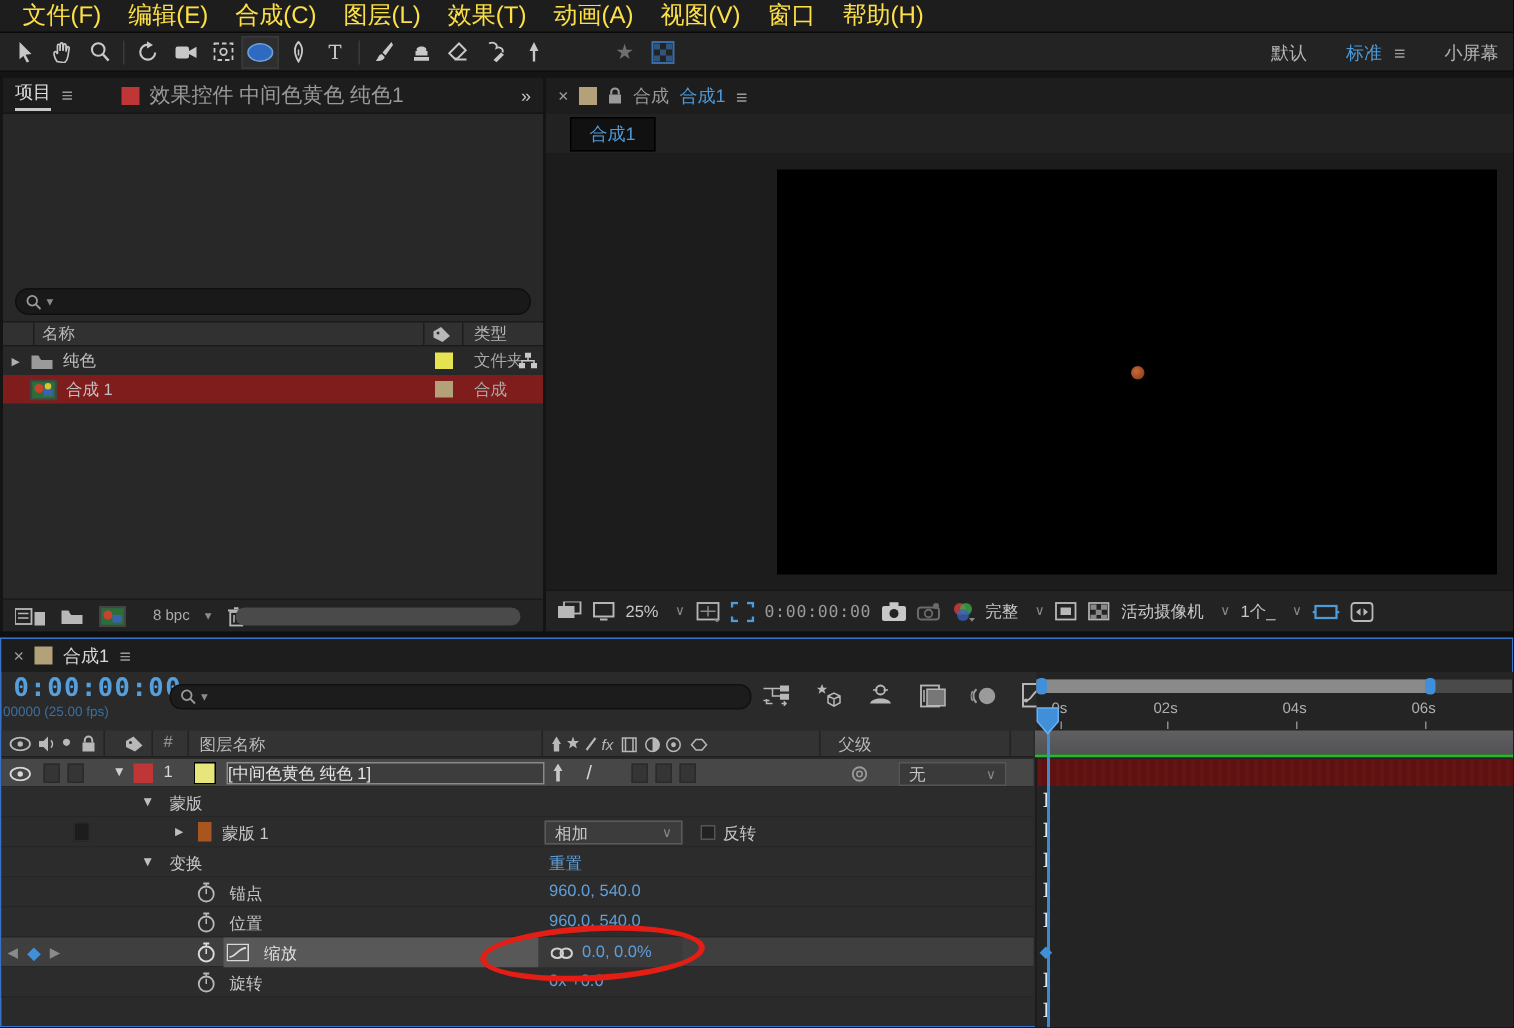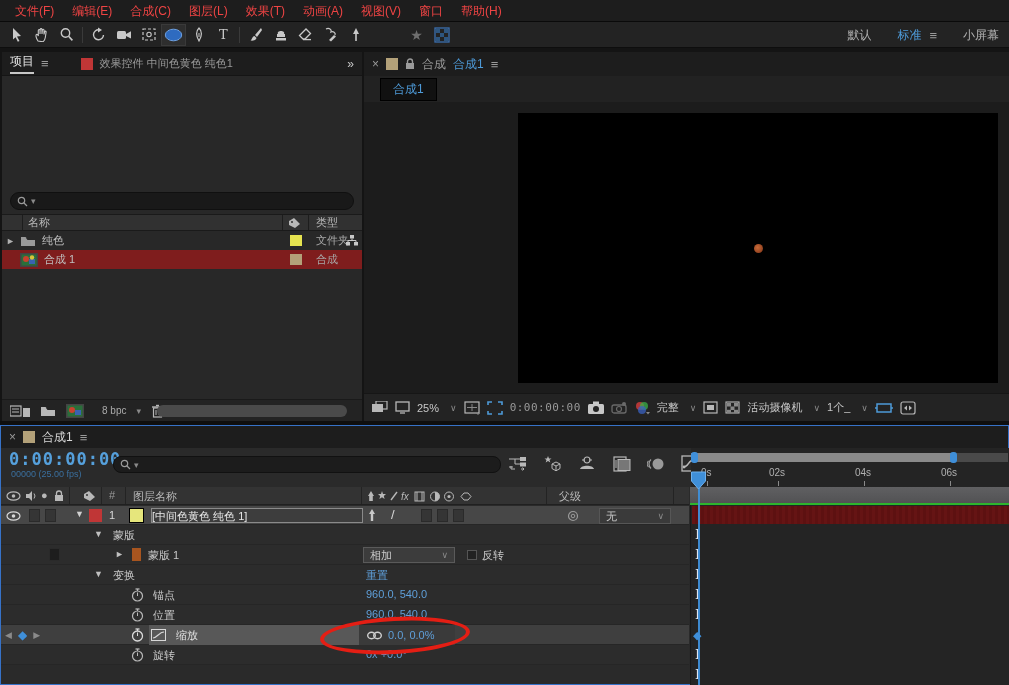--- a/index.html
+++ b/index.html
@@ -9,7 +9,7 @@
 
   
   .menubar { position:absolute; left:0; top:0; width:1009px; height:22px; background:#1d1d1d; border-bottom:1px solid #0a0a0a; display:flex; align-items:center; padding-left:6px; }
-  .menubar .mi { padding:0 9px; line-height:22px; color:#ef4444; font-size:12px; cursor:default; }
+  .menubar .mi { padding:0 9px; line-height:22px; color:#fde047; font-size:16px; cursor:default; }
 
   
   .toolbar { position:absolute; left:0; top:22px; width:1009px; height:26px; background:#232323; border-bottom:1px solid #0e0e0e; display:flex; align-items:center; padding-left:4px; }

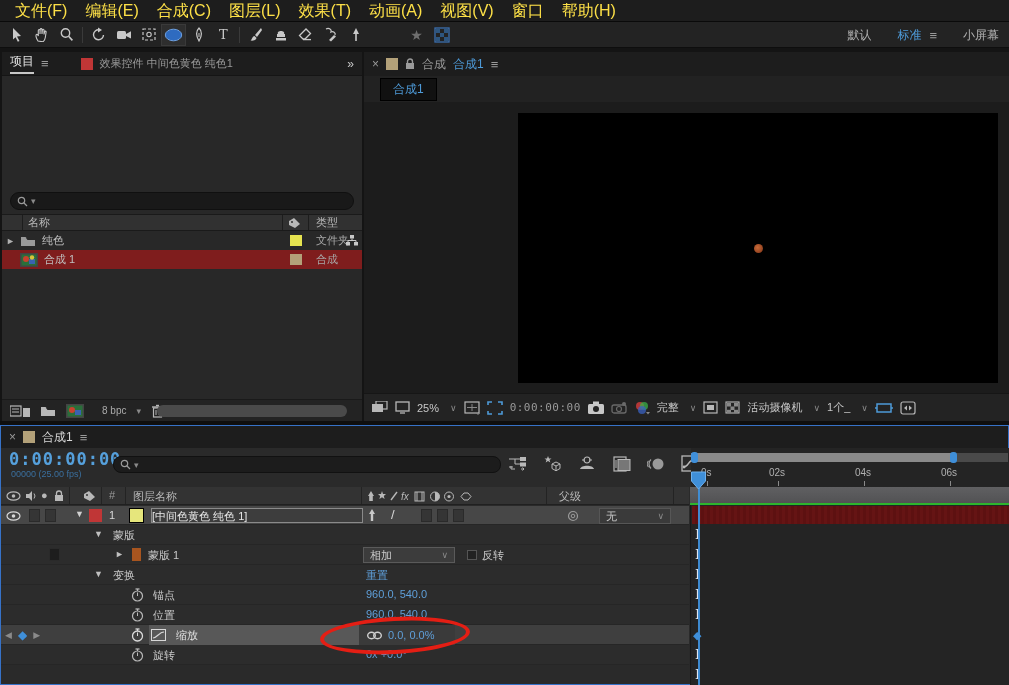--- a/index.html
+++ b/index.html
@@ -238,7 +238,7 @@
       <span class="hamb">≡</span>
       <span style="width:18px"></span>
       <span class="swatch" style="background:#c03636"></span>
-      <span class="dim" style="font-size:11px">效果控件 中间色黄色 纯色1</span>
+      <span class="dim" style="font-size:14px">效果控件 中间色黄色 纯色1</span>
       <span style="margin-left:auto;color:#c8c8c8">»</span>
     </div>
     <div class="proj-empty"></div>

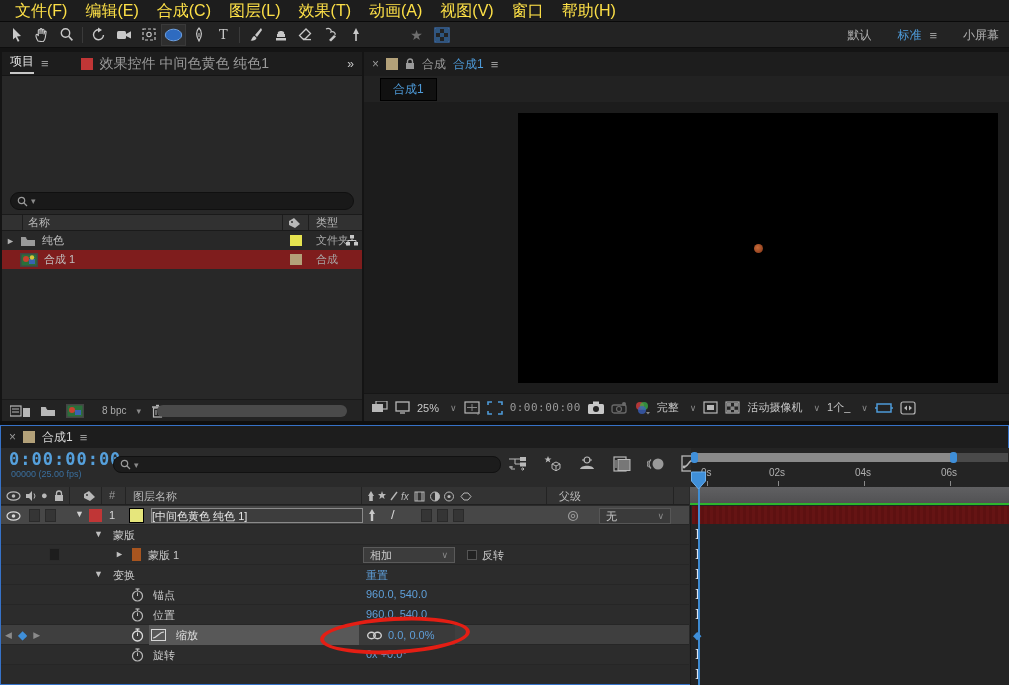--- a/index.html
+++ b/index.html
@@ -65,7 +65,7 @@
   .tl .tabbar { height:22px; }
   .tl-controls { position:absolute; left:0; top:22px; width:688px; height:38px; }
   .tl-timecode { position:absolute; left:8px; top:1px; color:#55a0dc; font-family:"DejaVu Sans Mono",monospace; font-size:17px; font-weight:bold; letter-spacing:1px; }
-  .tl-frames { position:absolute; left:10px; top:21px; color:#3a6f9e; font-size:9px; }
+  .tl-frames { position:absolute; left:1px; top:21px; color:#3a6f9e; font-size:9px; }
   .tl-search { position:absolute; left:112px; top:8px; width:388px; height:17px; background:#1c1c1c; border:1px solid #111; border-radius:8px; display:flex; align-items:center; padding:0 6px; gap:3px; }
   .tl-icons { position:absolute; left:506px; top:7px; display:flex; gap:16px; align-items:center; }
 

